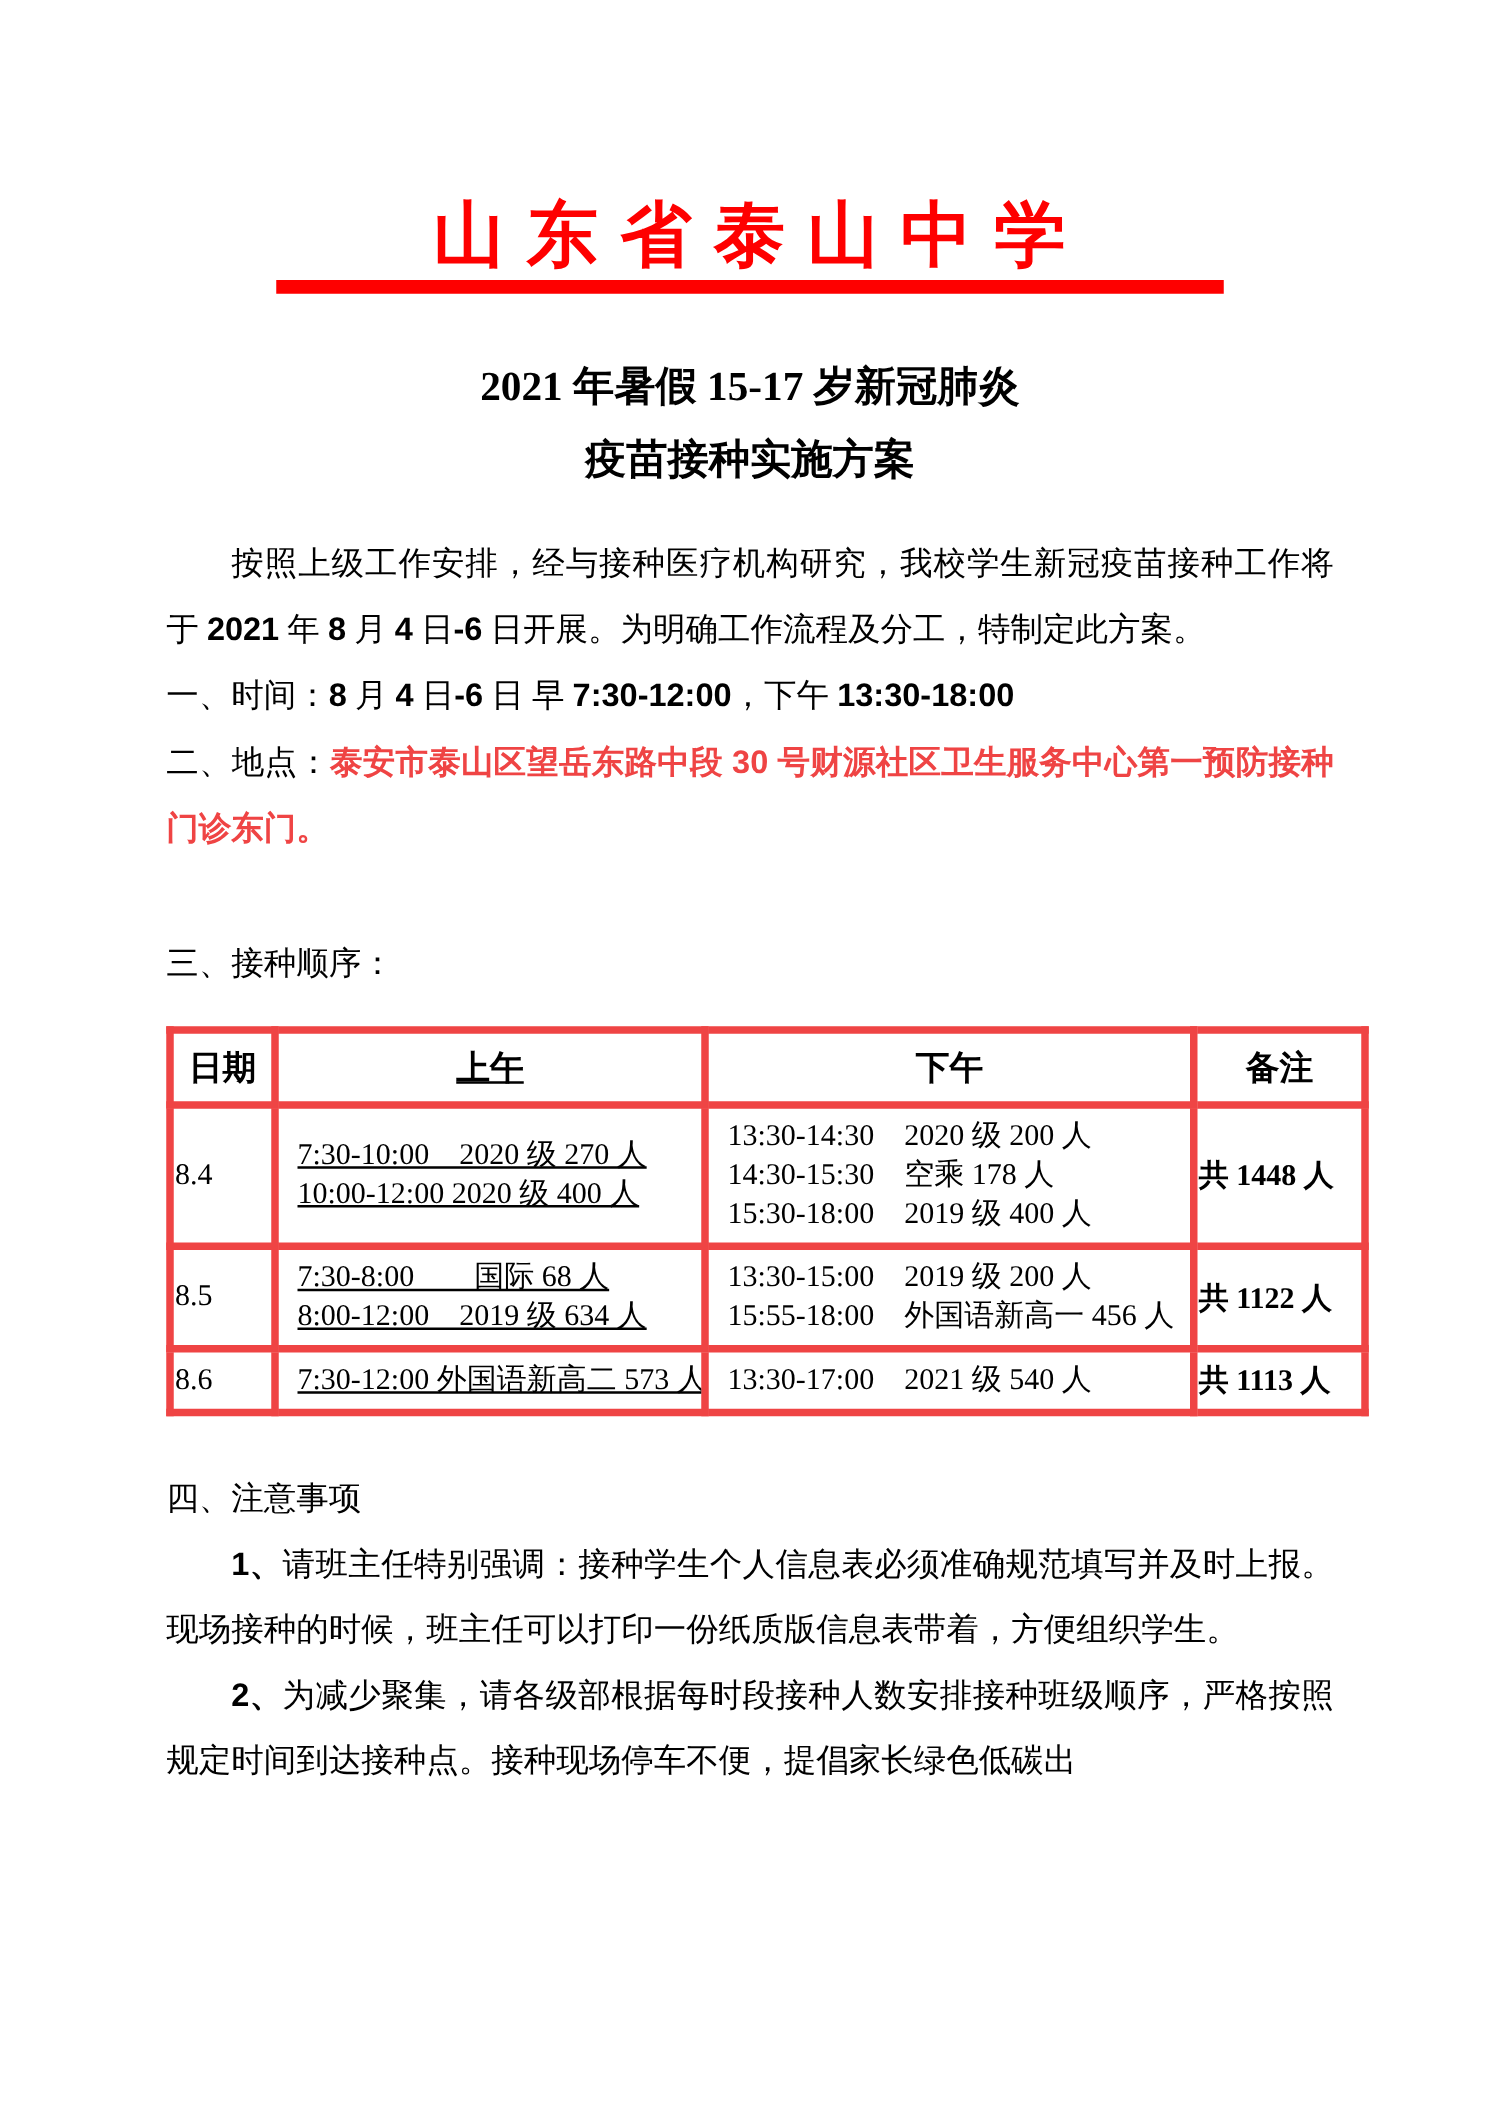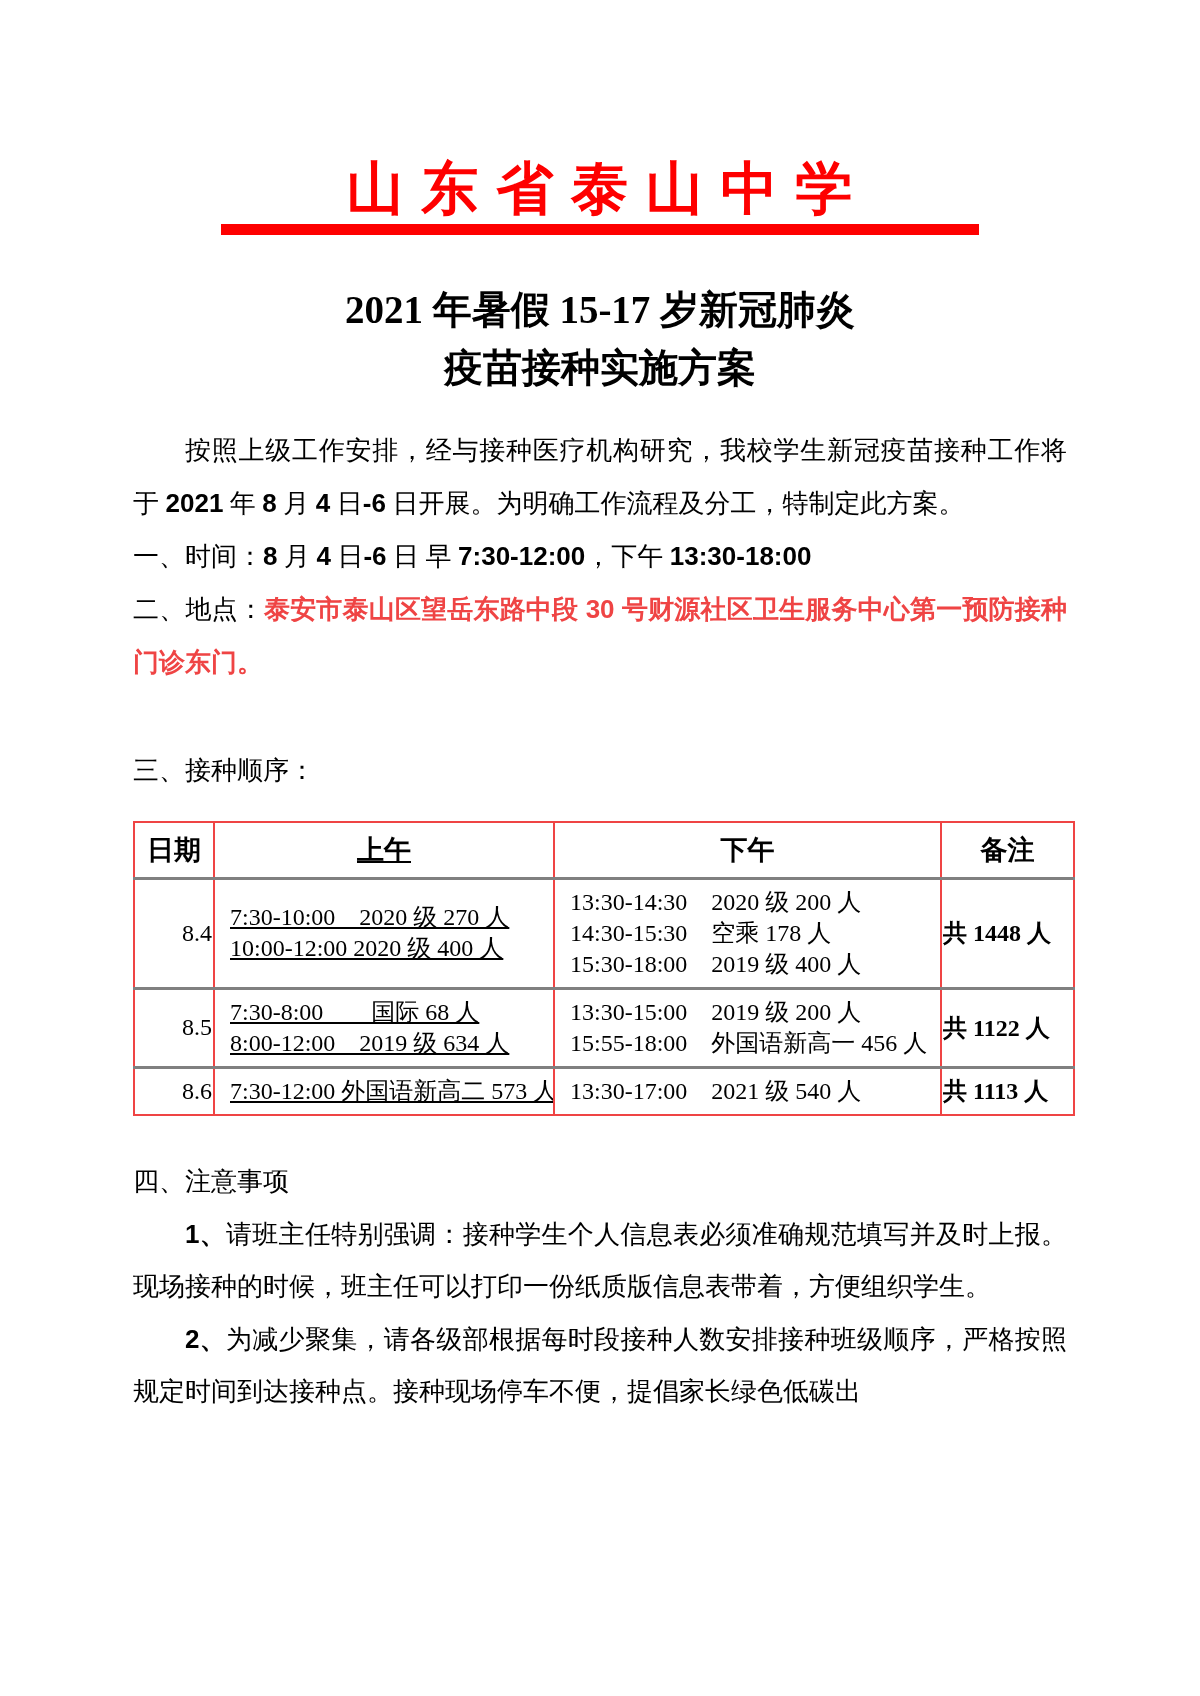--- a/index.html
+++ b/index.html
@@ -34,7 +34,7 @@
     margin-top:46px;
     text-align:center;
     font-weight:700;
-    font-size:39px;
+    font-size:33px;
     line-height:58px;
   }
   .body-text{margin-top:28px;}

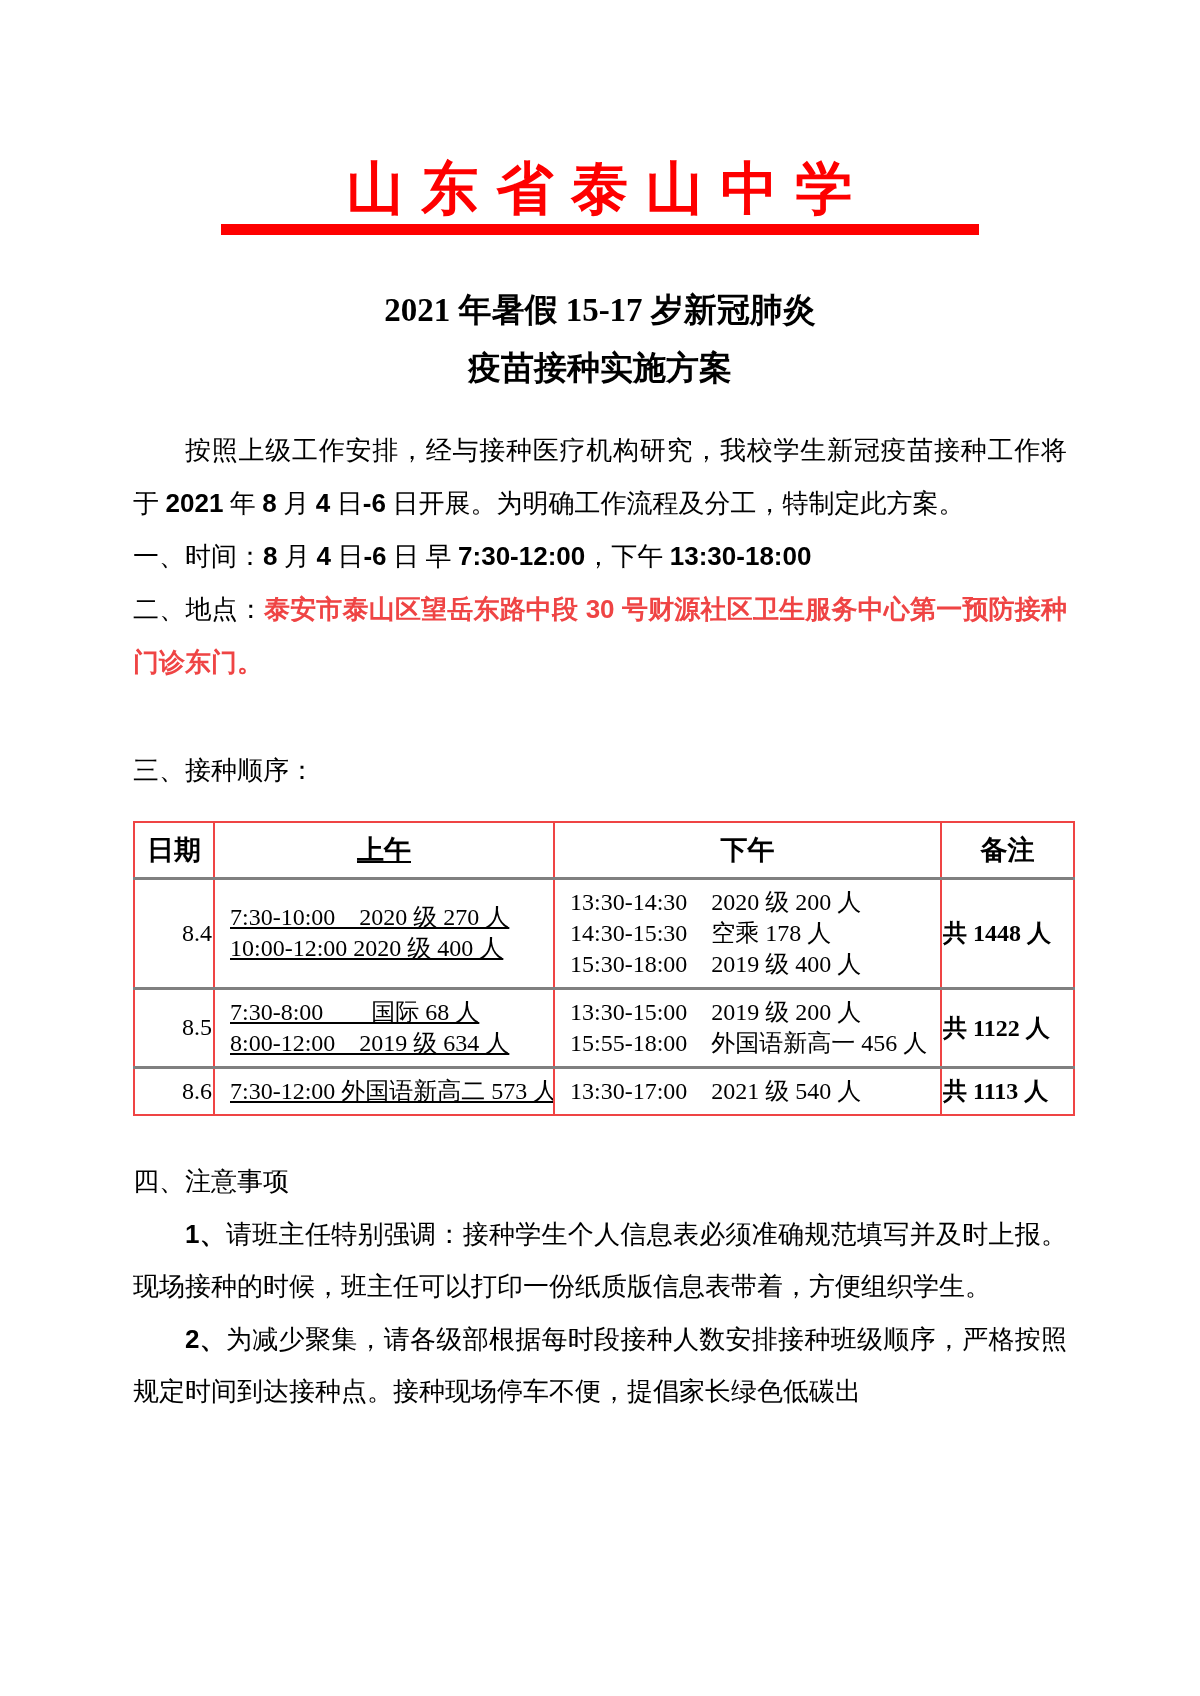--- a/index.html
+++ b/index.html
@@ -58,7 +58,7 @@
     table-layout:fixed;
   }
   .schedule th,.schedule td{
-    border:2px solid #ef4444;
+    border:6px solid #ef4444;
     vertical-align:middle;
     overflow:hidden;
   }

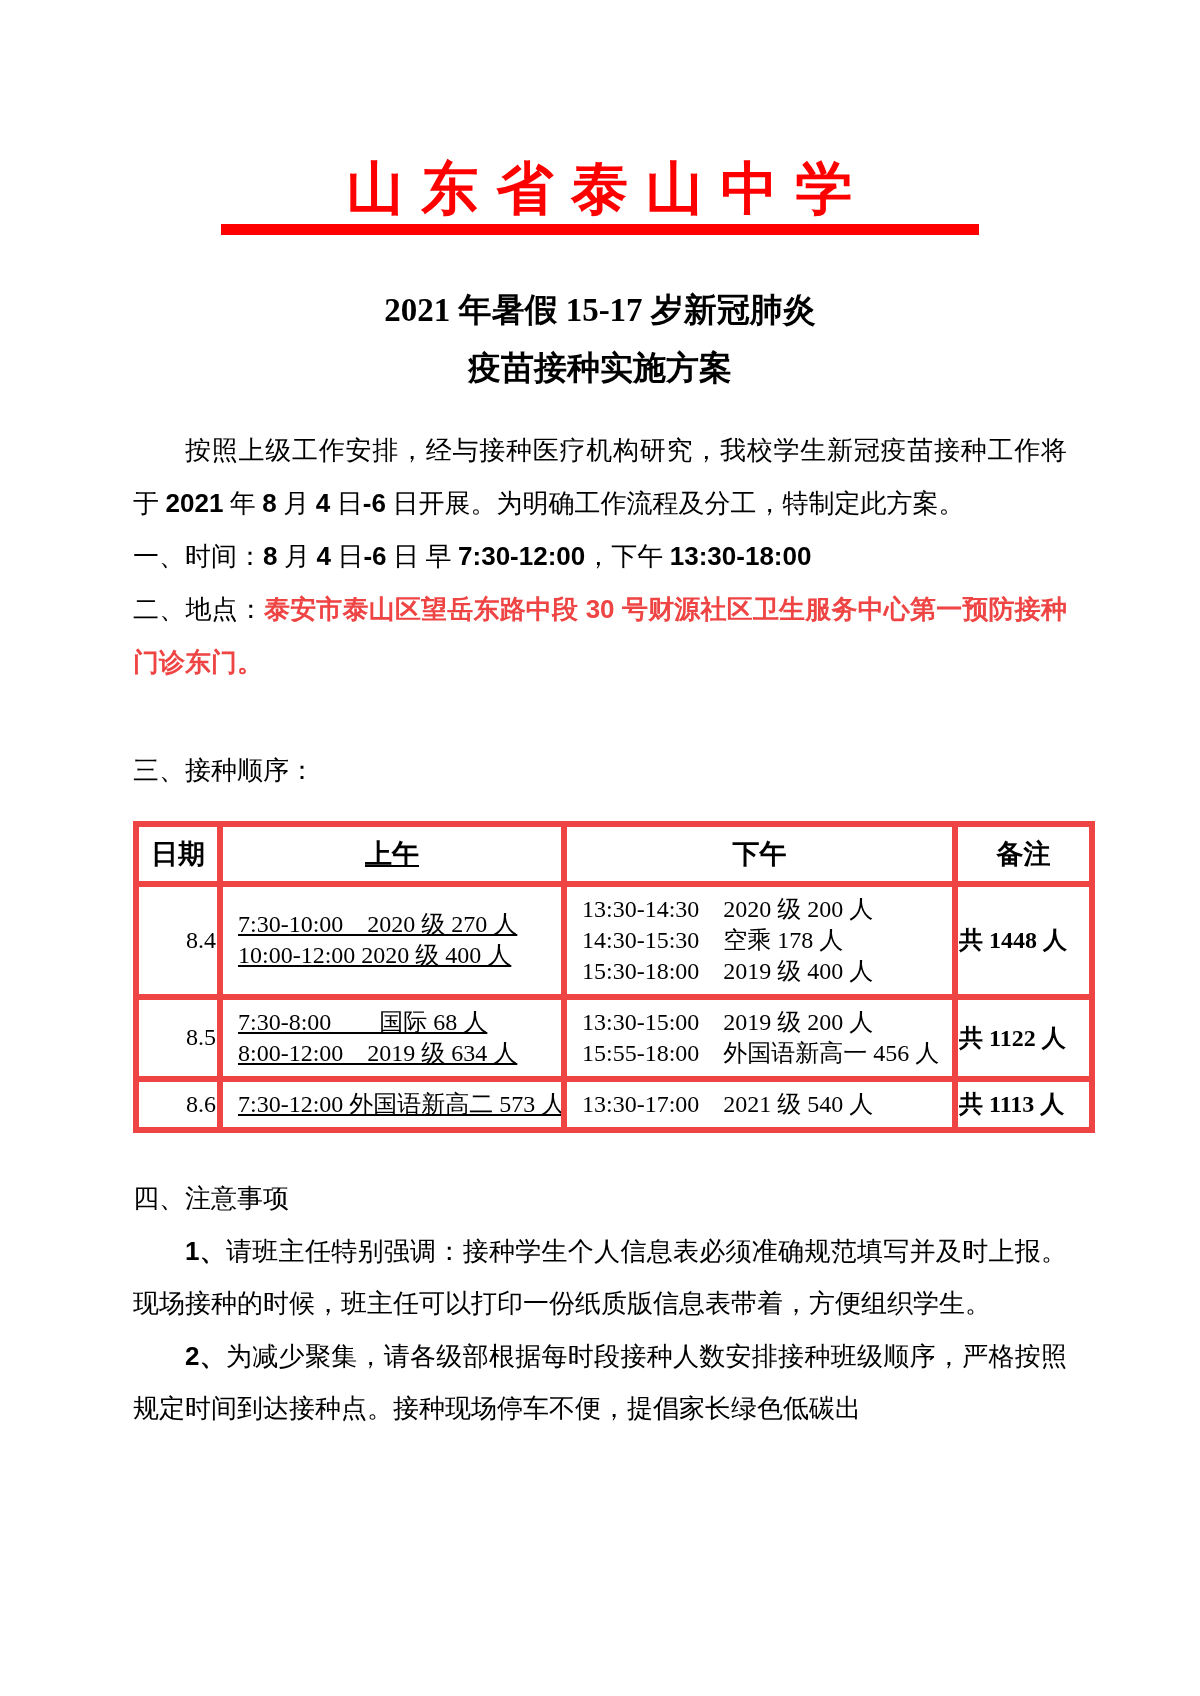--- a/index.html
+++ b/index.html
@@ -69,7 +69,7 @@
     padding:9px 0;
     text-align:center;
   }
-  .c-date{width:78px;text-align:right;}
+  .c-date{width:78px;text-align:left;}
   .c-morning{width:338px;text-decoration:underline;}
   .c-afternoon{width:385px;margin-left:20px;}
   .c-note{width:131px;text-align:left;font-weight:bold;}

